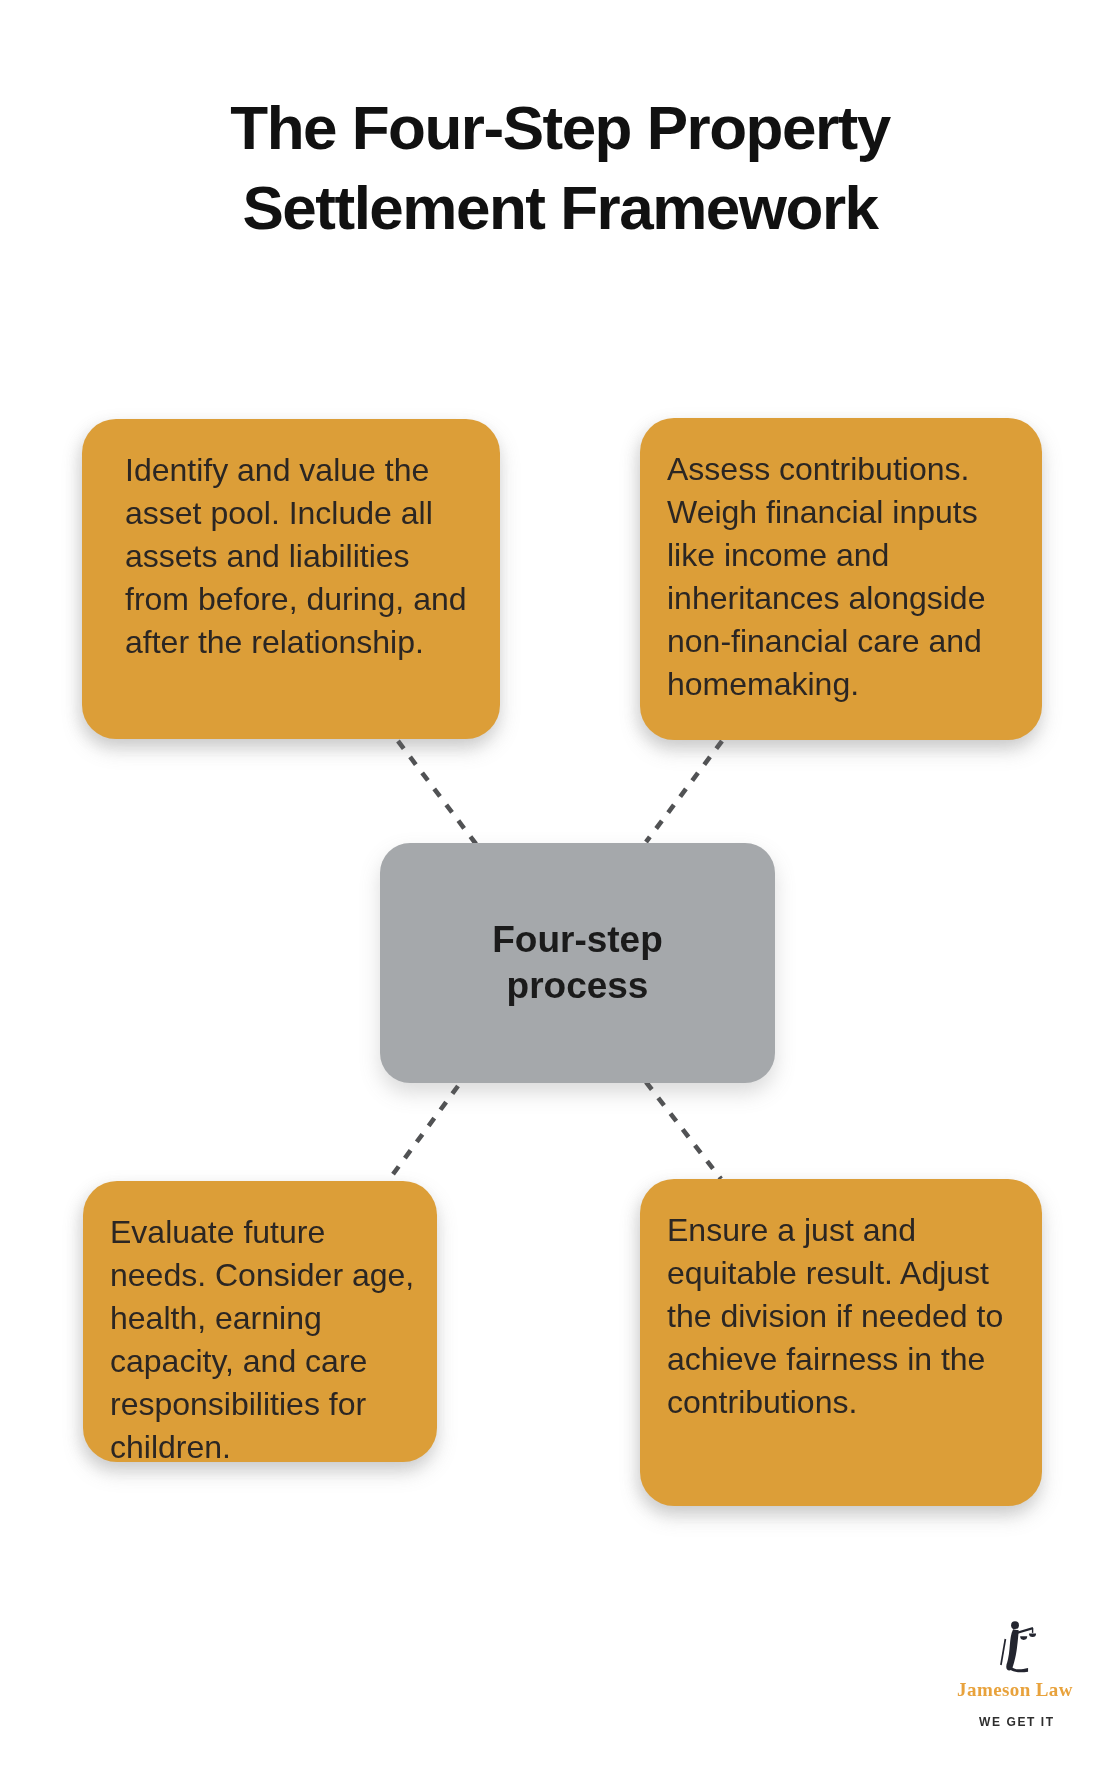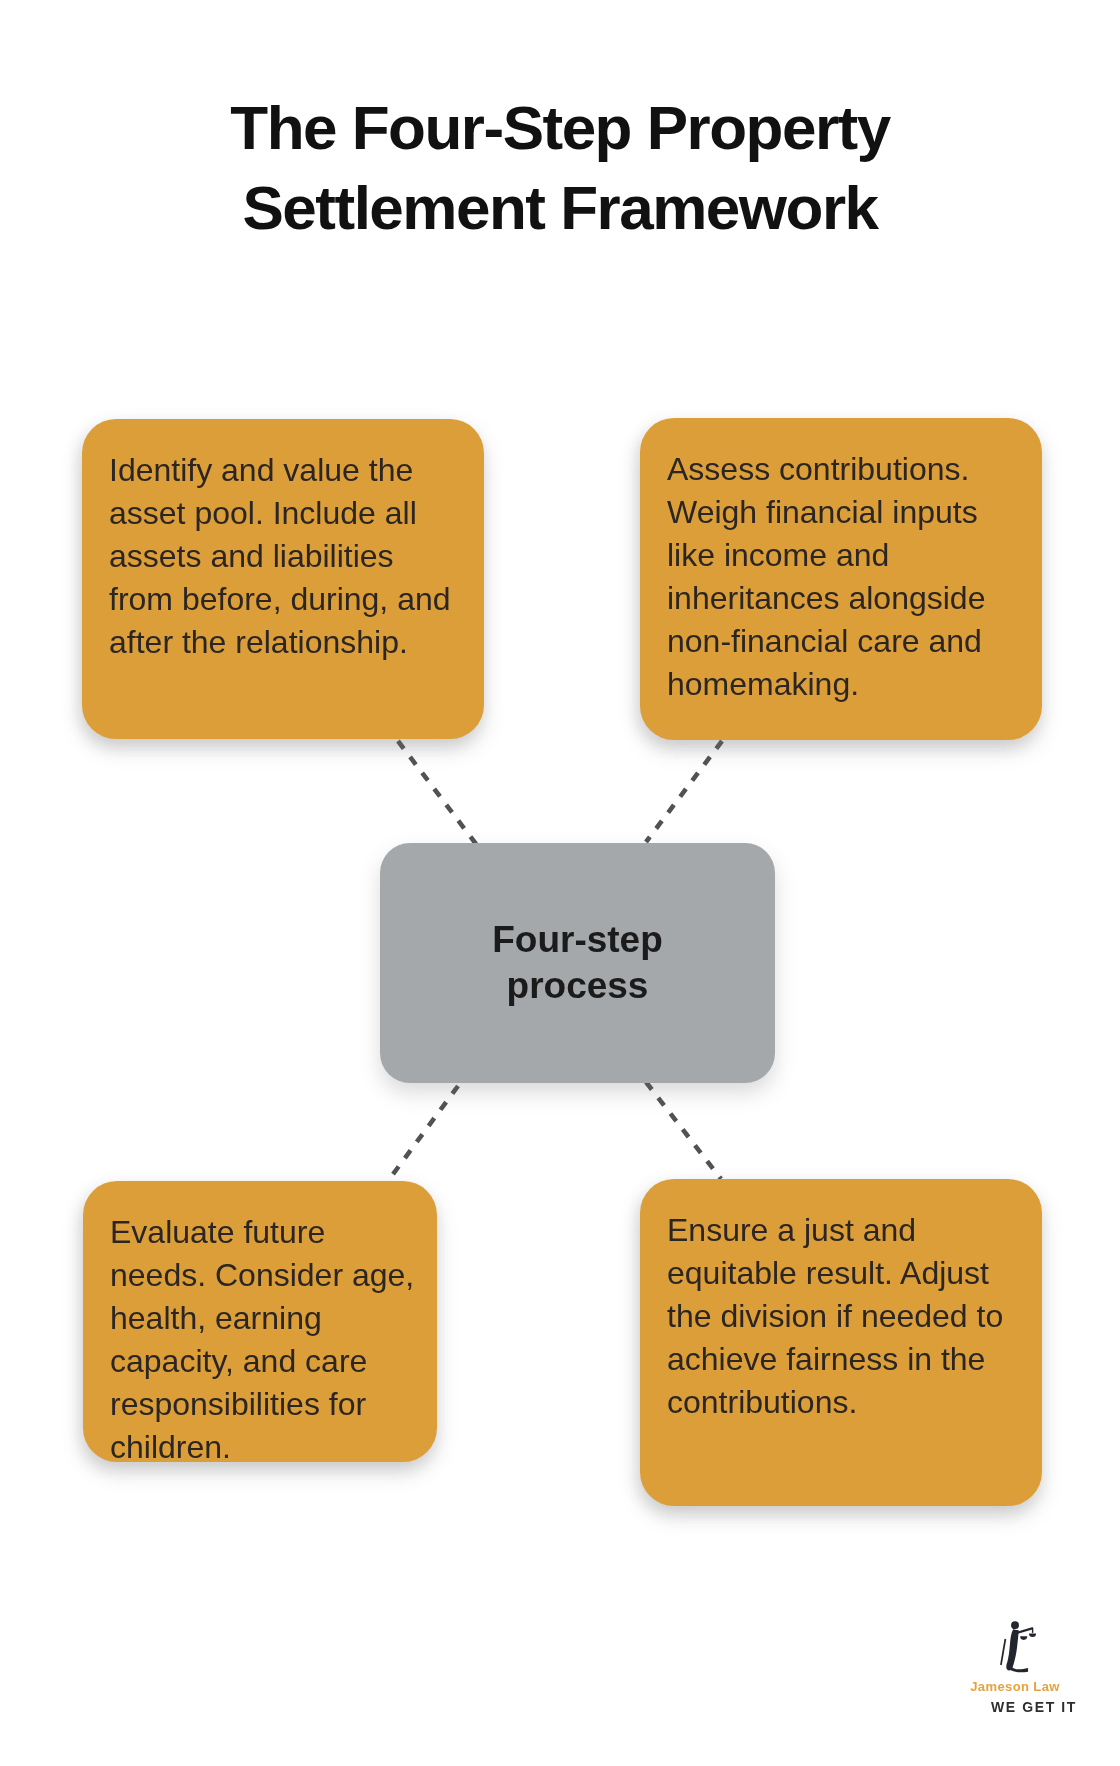--- a/index.html
+++ b/index.html
@@ -52,7 +52,7 @@
     line-height: 43px;
     color: var(--body-text, #2B2623);
   }
-  .box-tl { left: 82px;  top: 419px;  width: 402px; height: 320px; }
+  .box-tl { left: 82px;  top: 419px;  width: 402px; height: 320px; padding-left: 16px; }
   .box-tr { left: 640px; top: 418px;  width: 402px; height: 322px; }
   .box-bl { left: 83px;  top: 1181px; width: 354px; height: 281px; }
   .box-br { left: 640px; top: 1179px; width: 402px; height: 327px; }

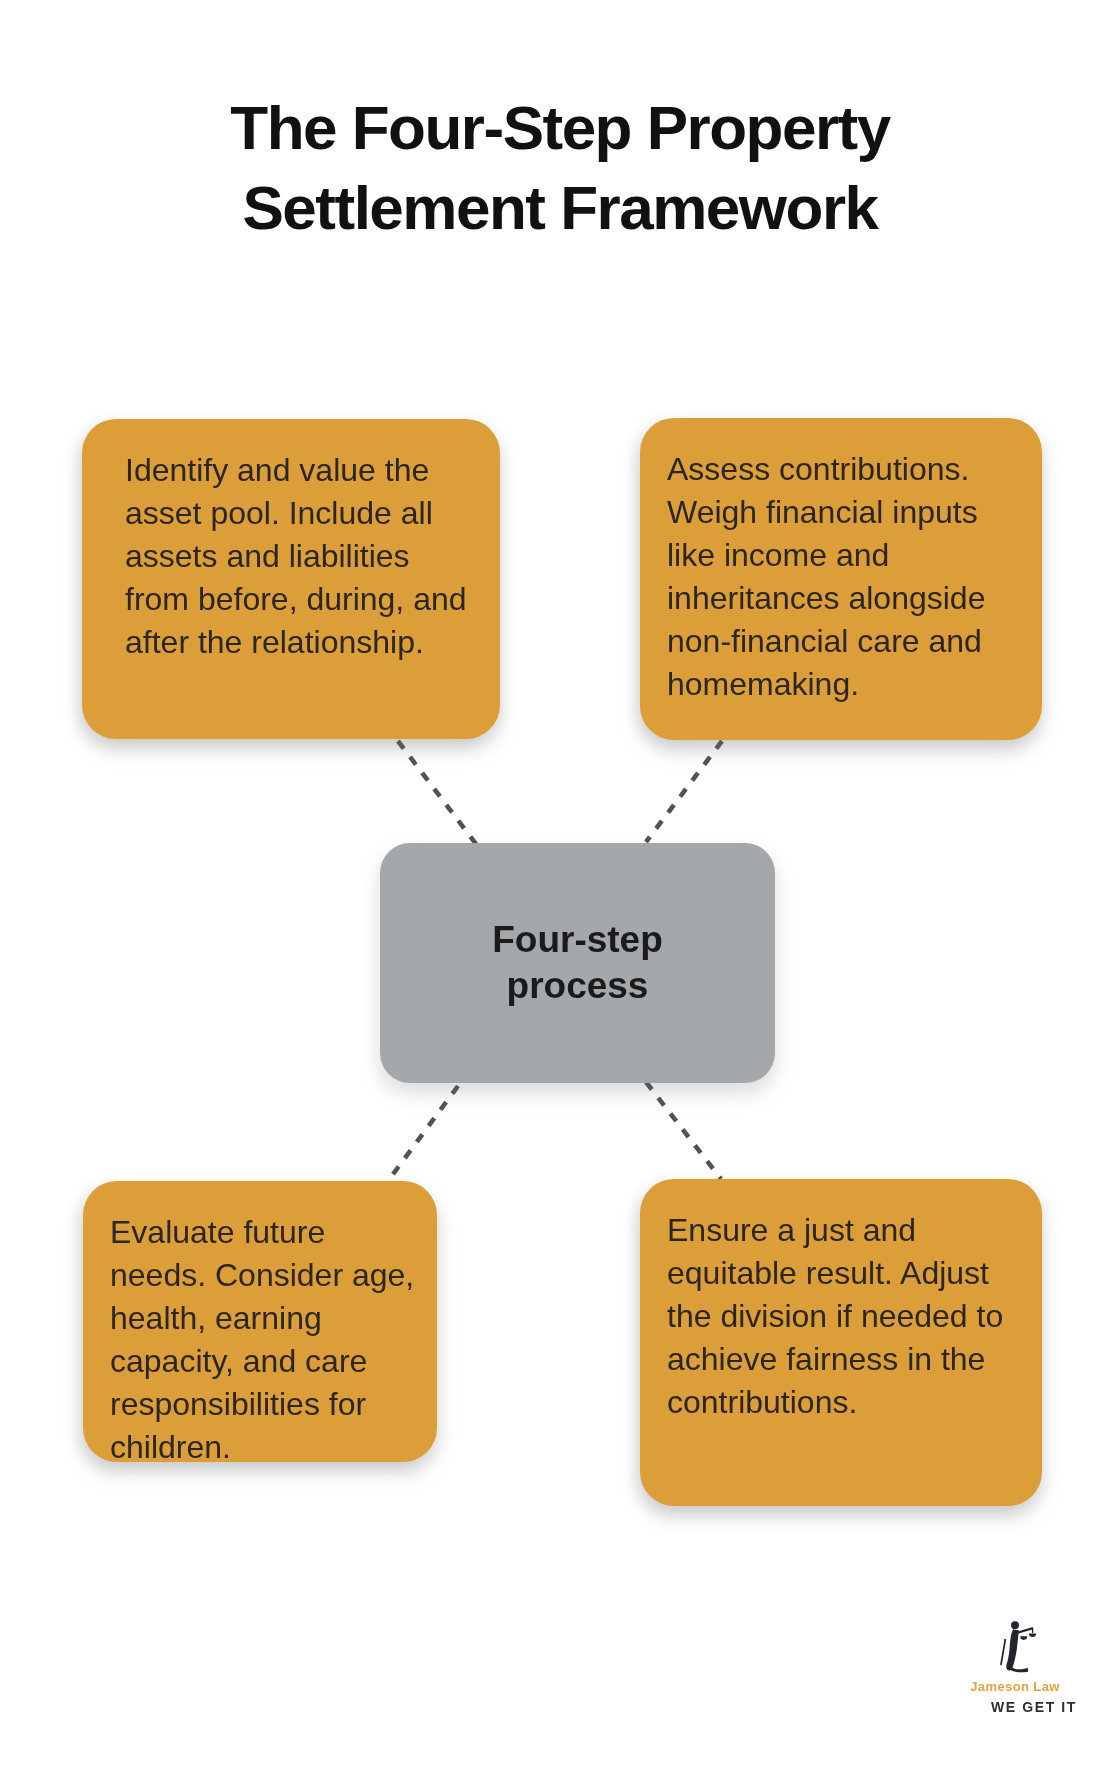--- a/index.html
+++ b/index.html
@@ -87,9 +87,9 @@
   .brand svg { display: block; margin: 0 auto; }
   .brand-name {
     margin-top: 3px;
-    font-family: Liberation Sans, sans-serif;
+    font-family: Liberation Serif, serif;
     font-weight: 700;
-    font-size: 13px;
+    font-size: 19px;
     letter-spacing: 0.4px;
     color: var(--brand-name, #E8A23C);
     white-space: nowrap;

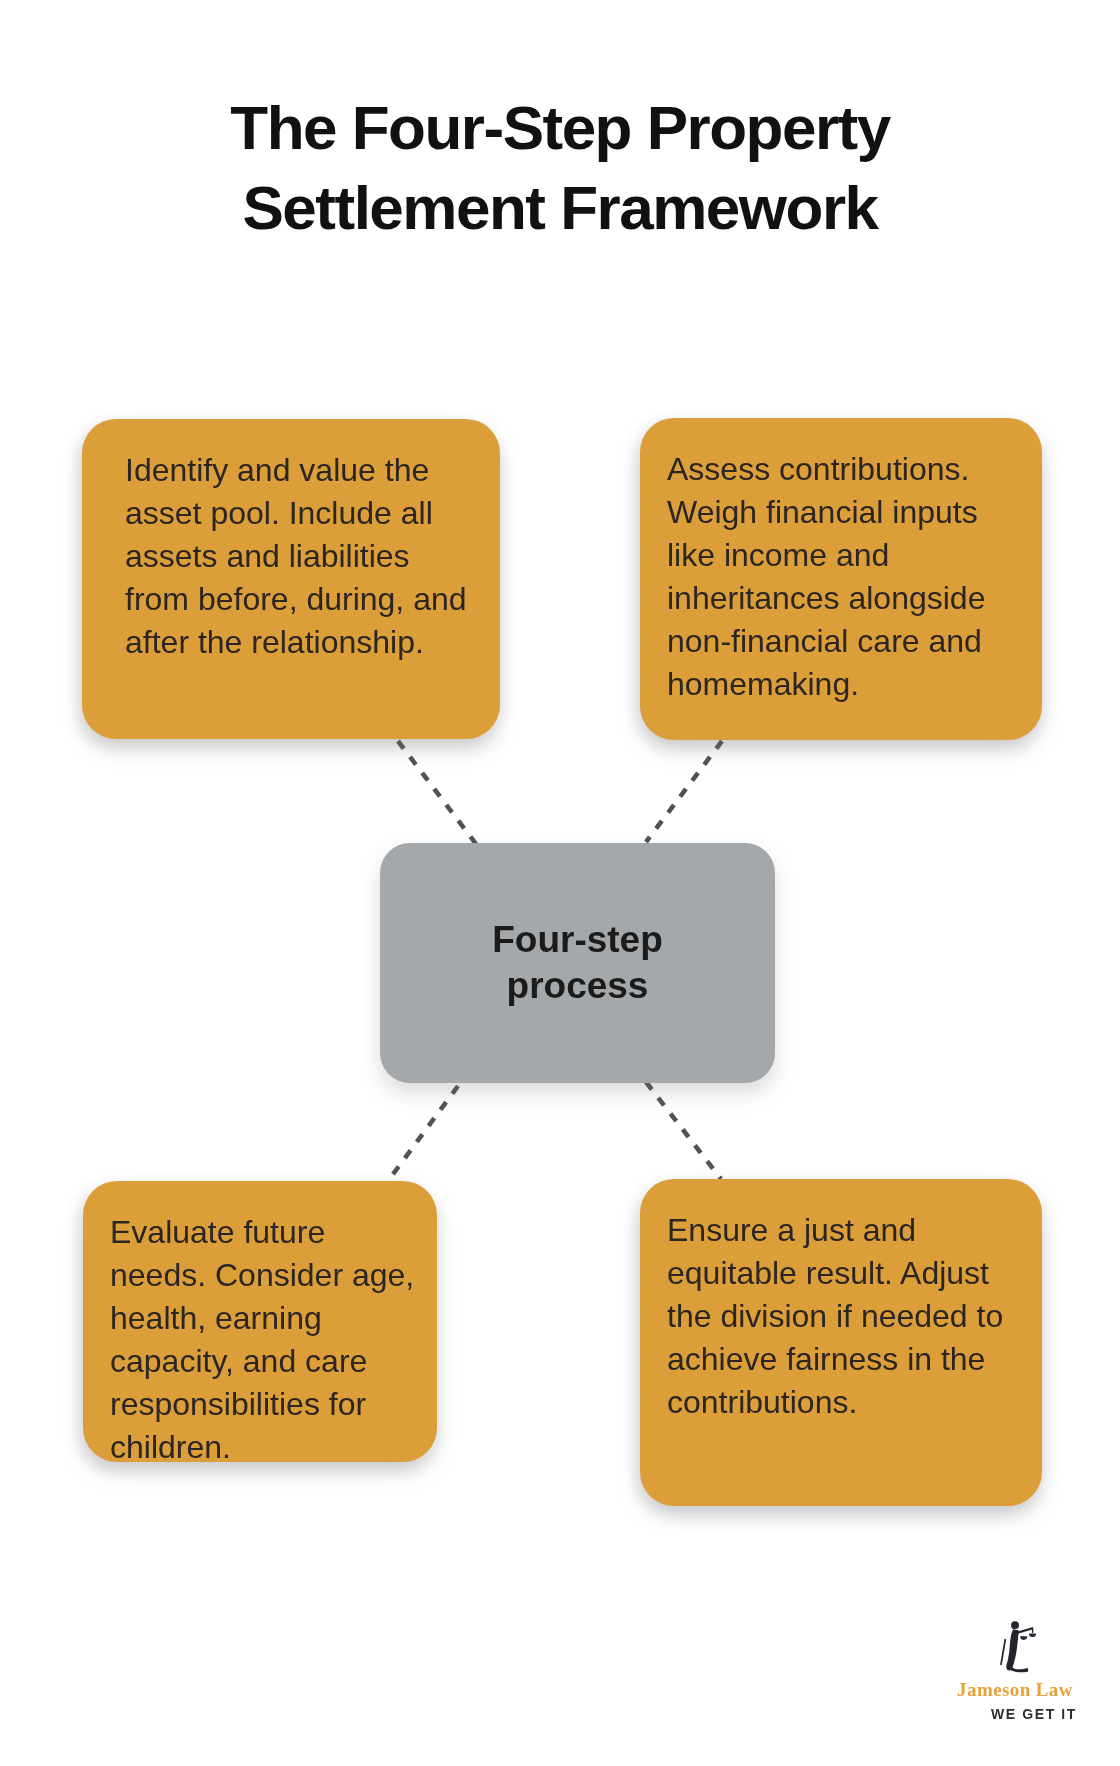--- a/index.html
+++ b/index.html
@@ -95,10 +95,10 @@
     white-space: nowrap;
   }
   .brand-tagline {
-    margin-top: 5px;
-    text-align: right;
+    margin-top: 14px;
+    text-align: left;
     padding-left: 26px;
-    font-size: 14px;
+    font-size: 12px;
     font-weight: 700;
     letter-spacing: 1.6px;
     color: #2e2e2e;

